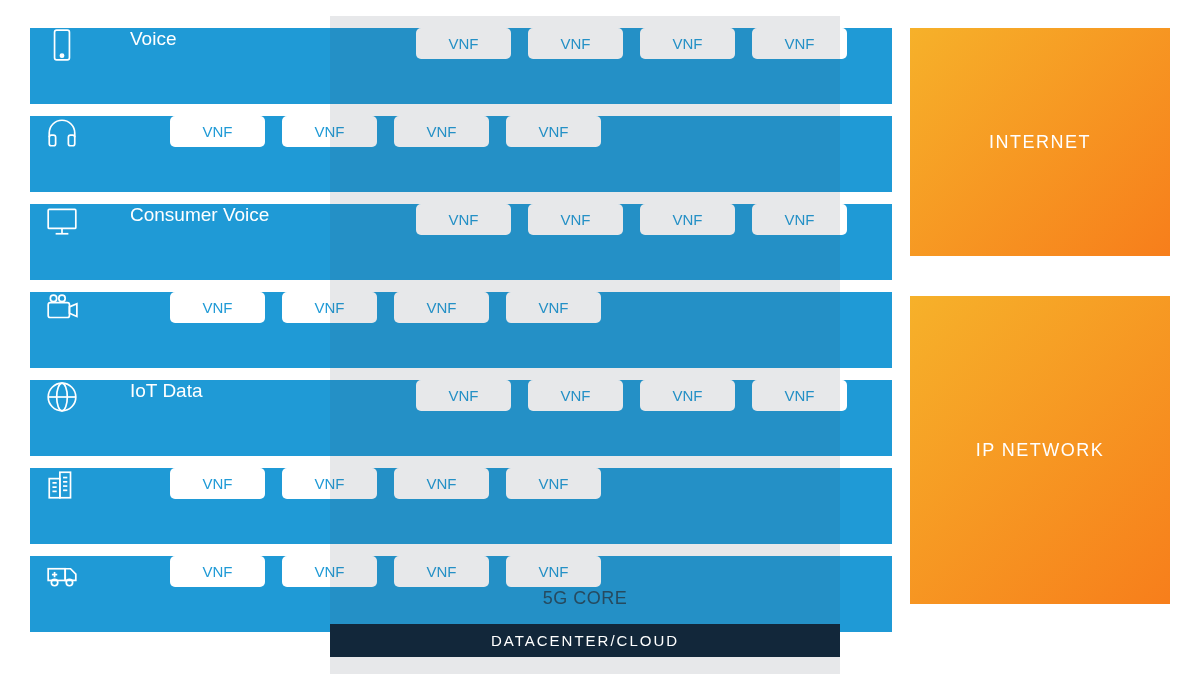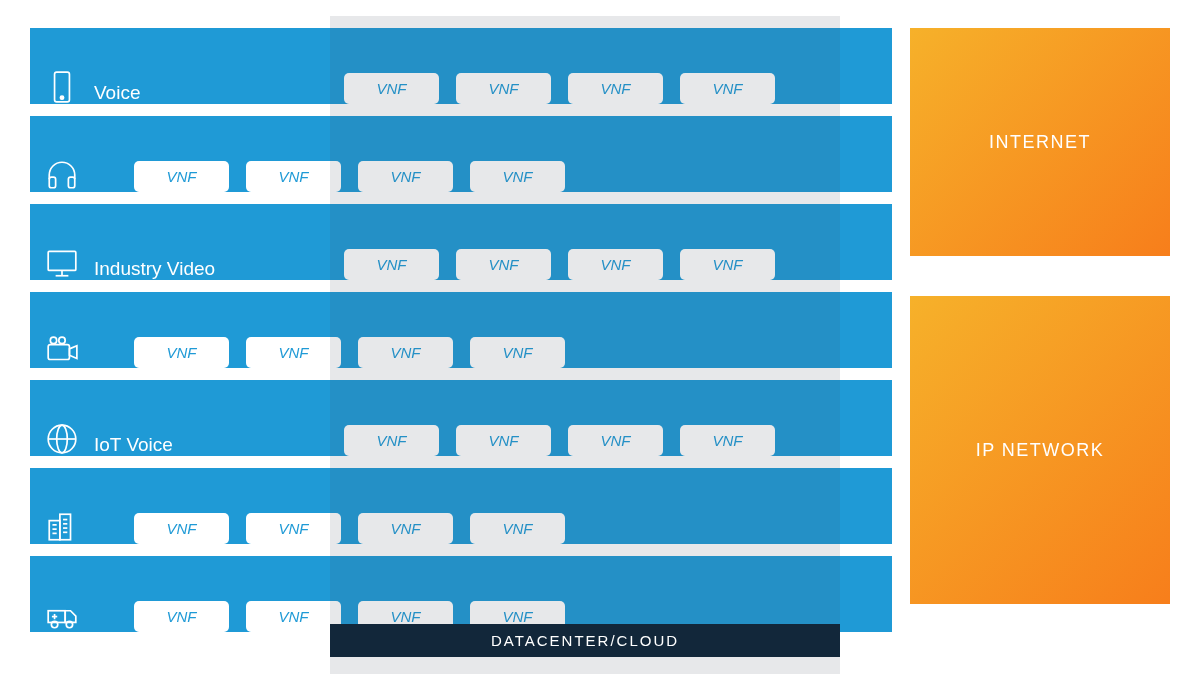--- a/index.html
+++ b/index.html
@@ -29,12 +29,13 @@
   }
   .slice-row {
     display: flex;
-    align-items: flex-end;
+    align-items: flex-start;
     background: #1f9ad6;
     color: #fff;
     height: 76px;
     position: relative;
     z-index: 1;
+    gap: 36px;
   }
   .slice-icon {
     width: 64px;

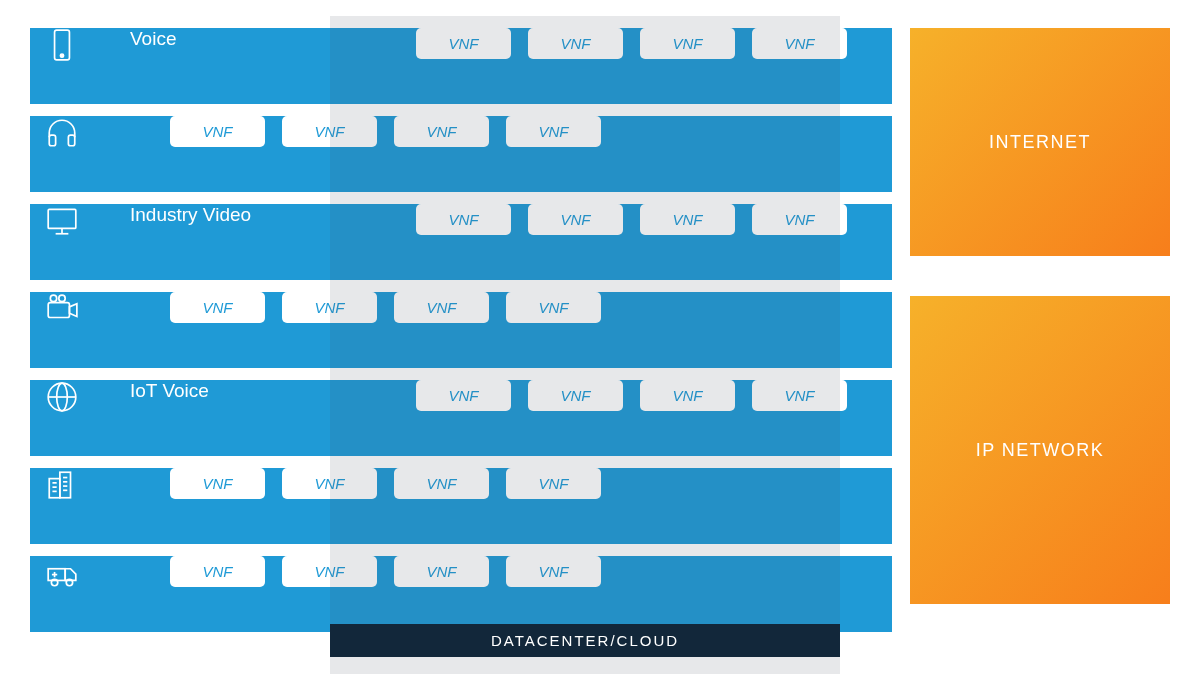--- a/index.html
+++ b/index.html
@@ -54,7 +54,6 @@
     display: flex;
     gap: 17px;
     padding-left: 40px;
-    font-style: italic;
   }
   .vnf {
     background: #fff;

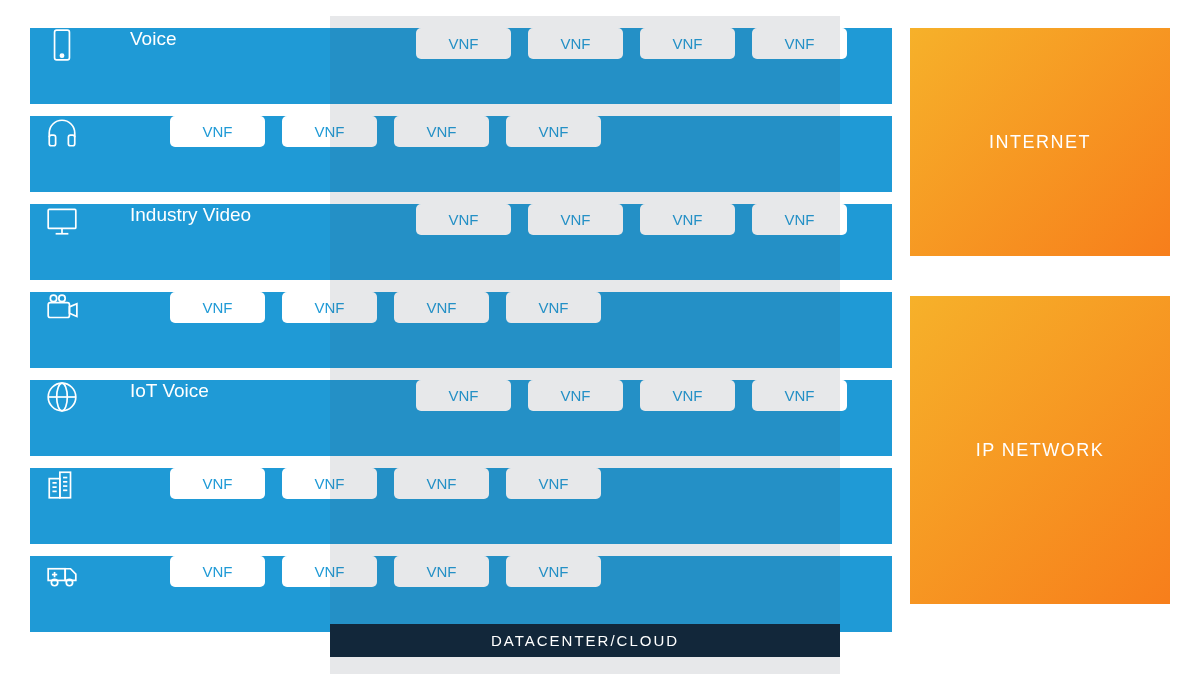--- a/index.html
+++ b/index.html
@@ -159,7 +159,7 @@
               <use href="#monitor-icon"></use>
             </svg>
           </div>
-          <div class="slice-label">Industry Video</div>
+          <div class="slice-label">Consumer Voice</div>
           <div class="vnf-group">
             <div class="vnf">VNF</div>
             <div class="vnf">VNF</div>

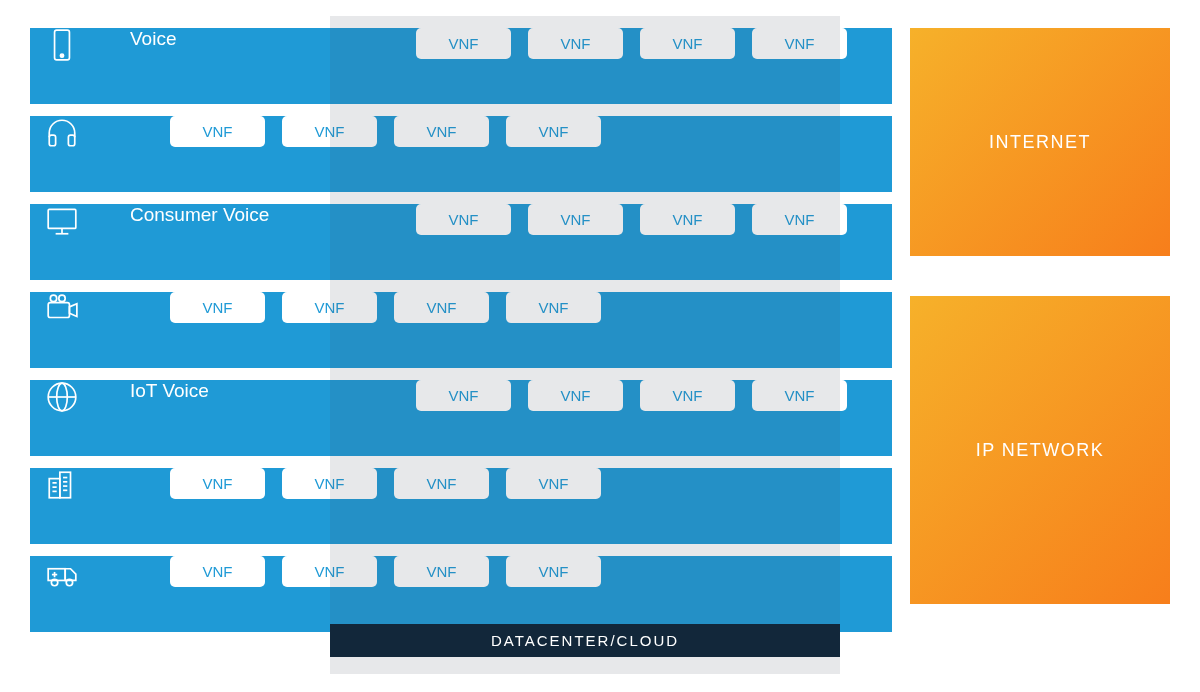--- a/index.html
+++ b/index.html
@@ -186,7 +186,7 @@
               <use href="#globe-icon"></use>
             </svg>
           </div>
-          <div class="slice-label">IoT Voice</div>
+          <div class="slice-label">IoT Data</div>
           <div class="vnf-group">
             <div class="vnf">VNF</div>
             <div class="vnf">VNF</div>

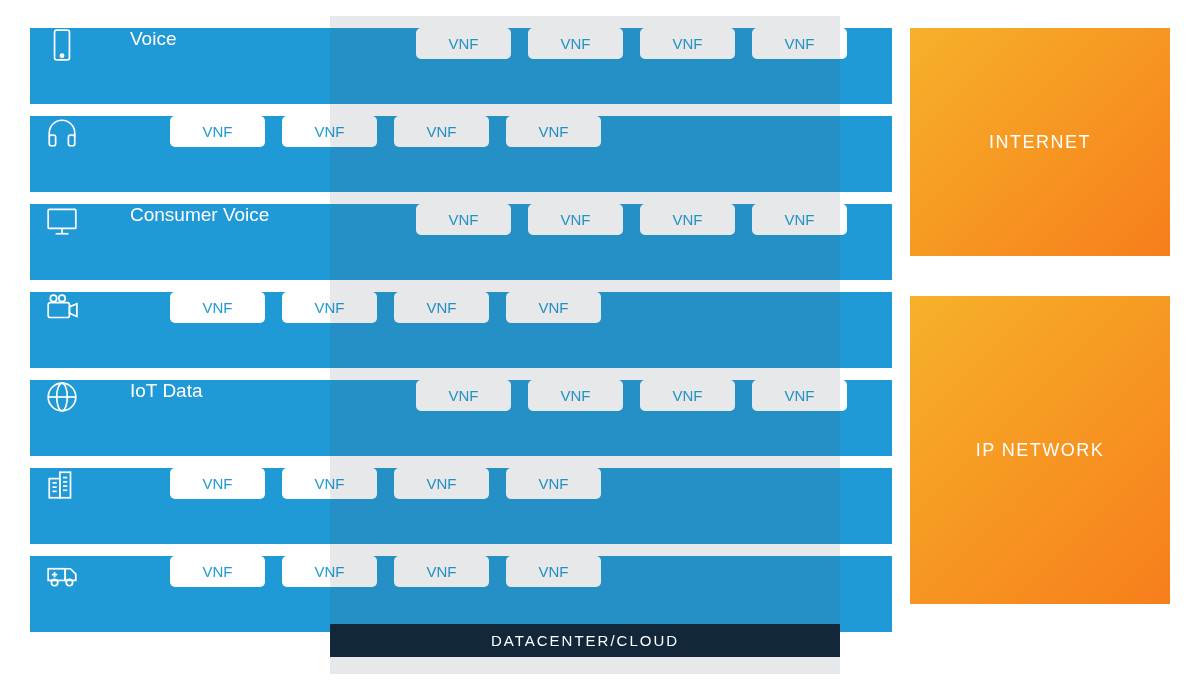--- a/index.html
+++ b/index.html
@@ -222,6 +222,7 @@
         </div>
       </div>
     <div class="core-overlay"></div>
+    <div class="core-label" id="core-label" style="top:560px;">5G CORE</div>
     <div class="datacenter-bar" id="dc-bar" style="top:596px;">DATACENTER/CLOUD</div>
   </div>
   <div class="right-col">

